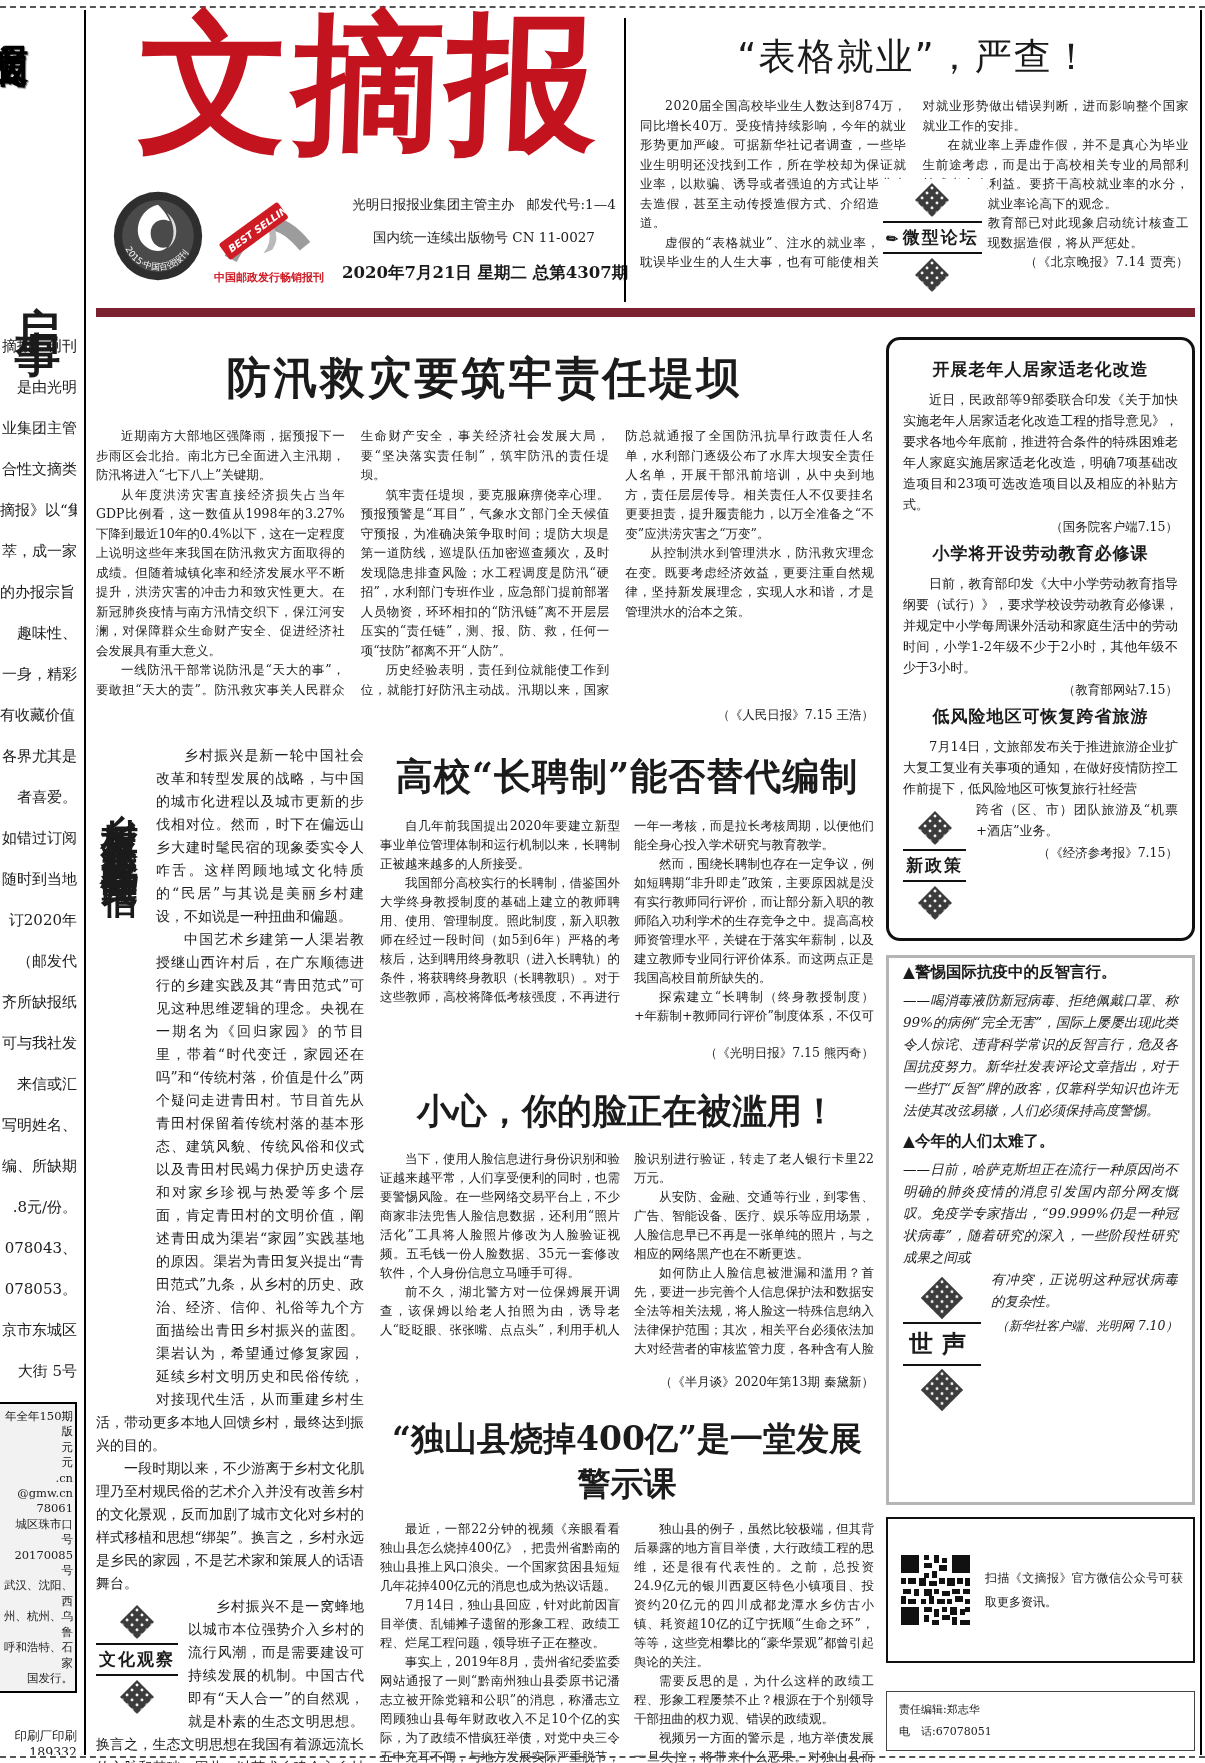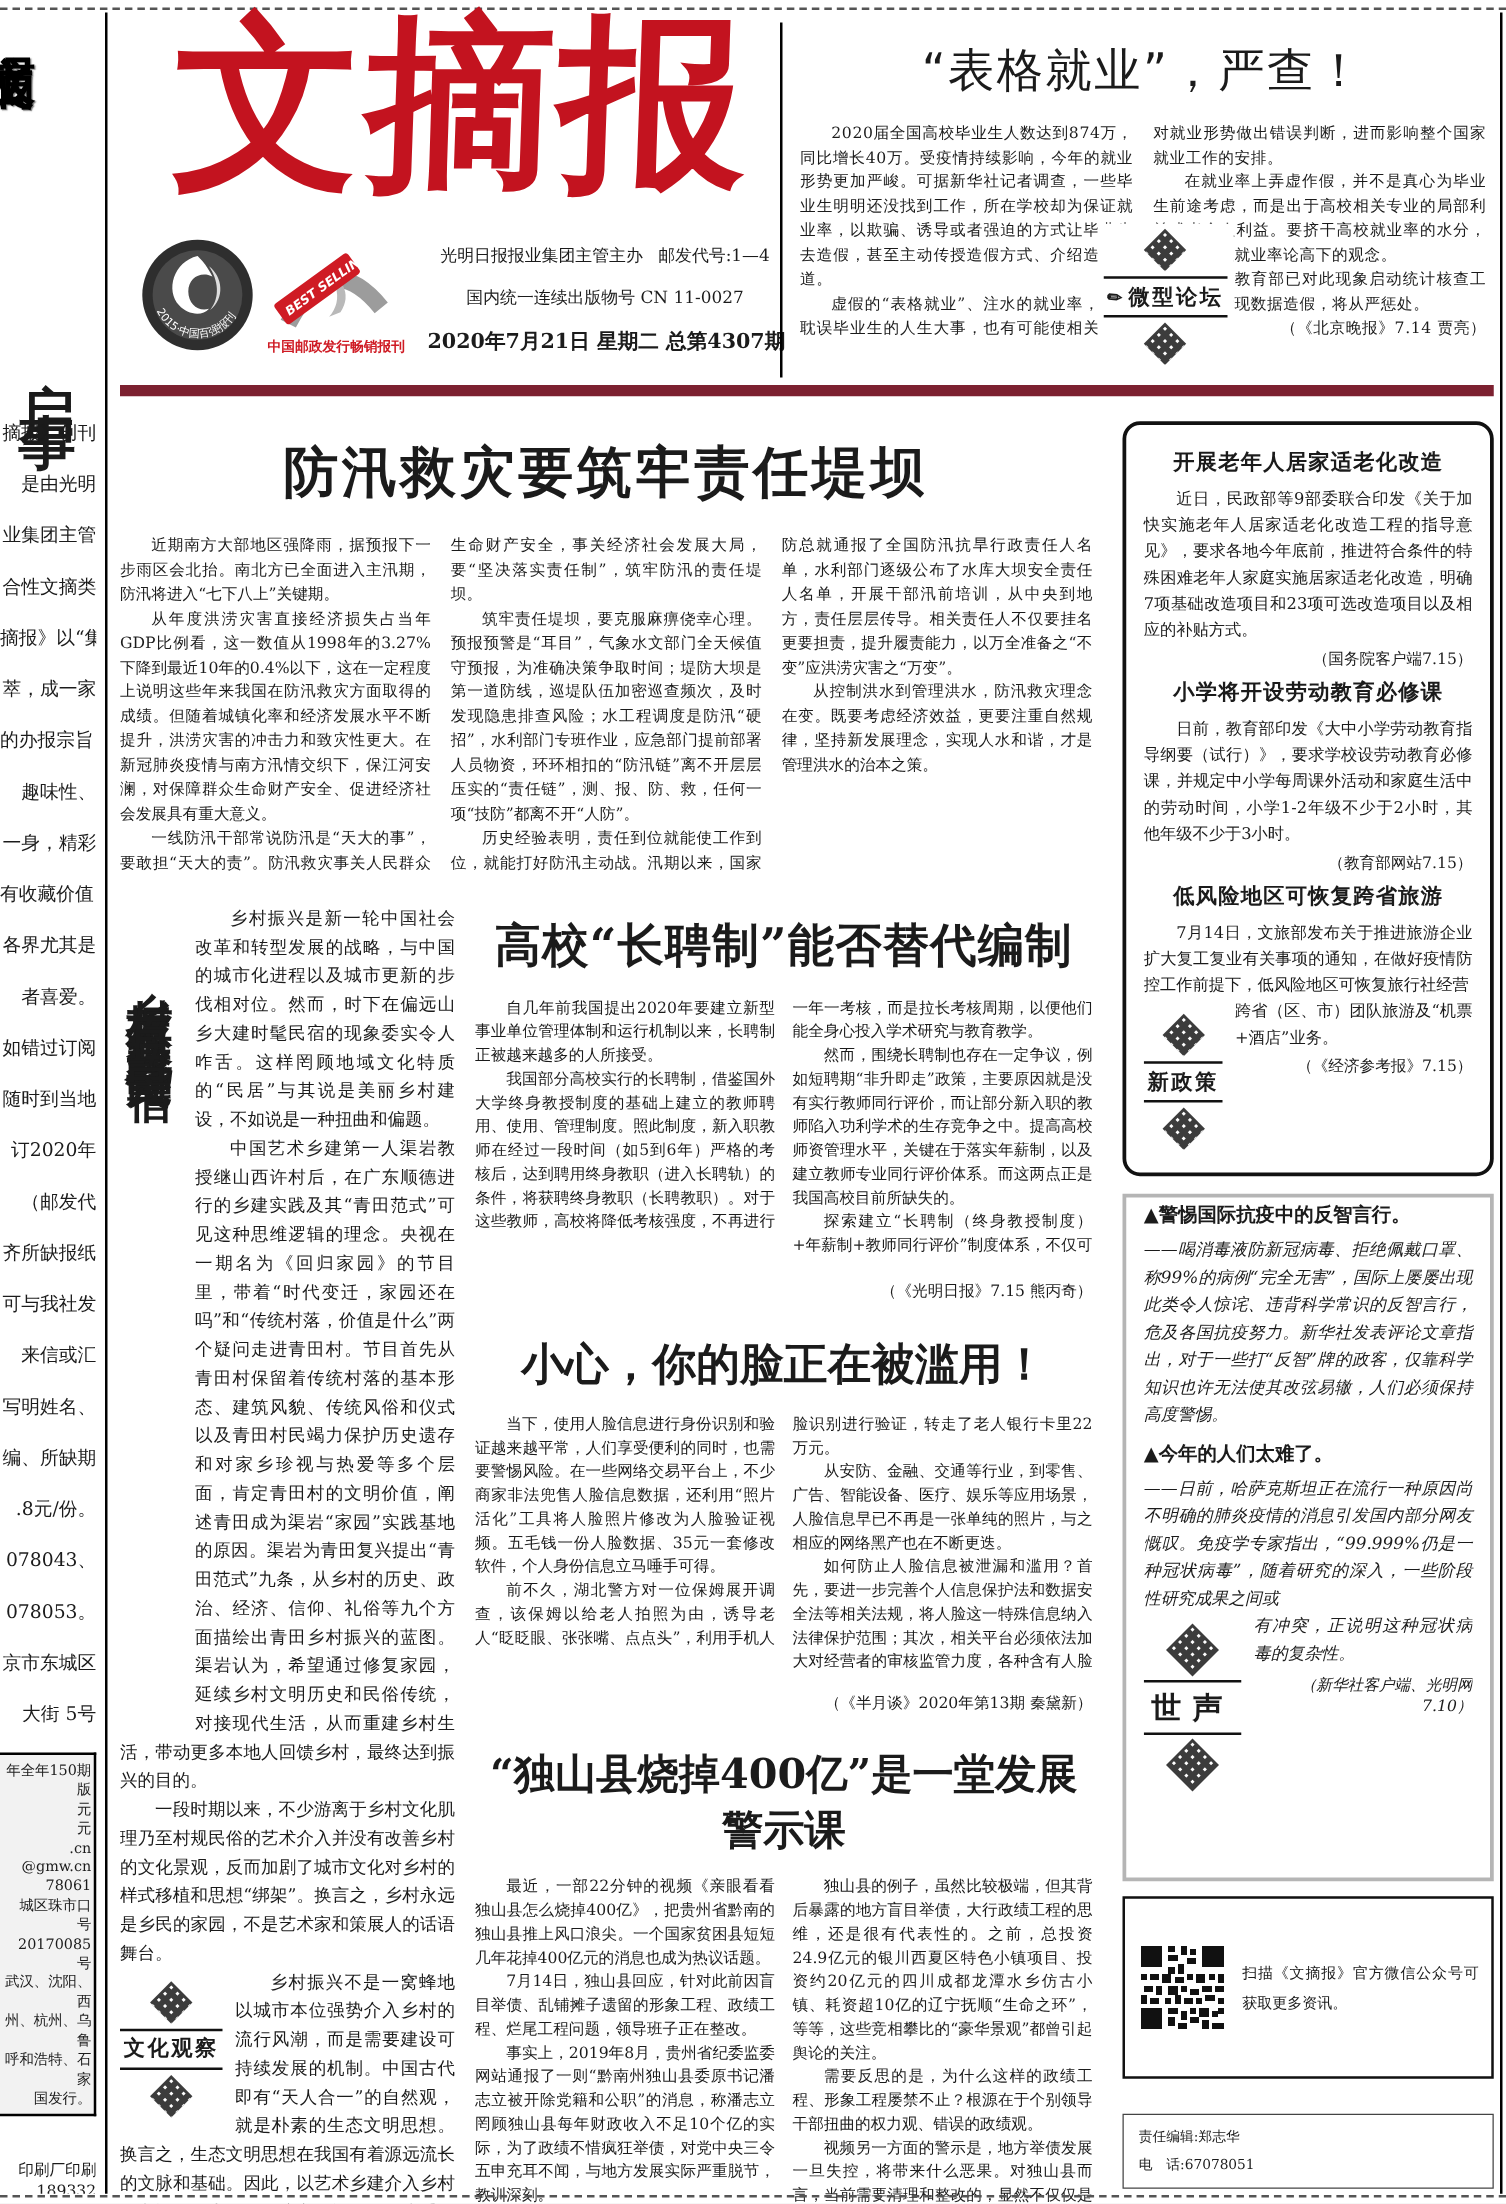--- a/index.html
+++ b/index.html
@@ -50,7 +50,7 @@
 
   .red-band{height:9px;background:#7c2130;margin-top:2px;}
 
-  .body-flex{display:flex;gap:24px;height:1438px;}
+  .body-flex{display:flex;gap:12px;height:1438px;}
   .left-main{width:778px;flex:none;}
   .right-rail{flex:1;display:flex;flex-direction:column;padding-top:20px;box-sizing:border-box;}
 

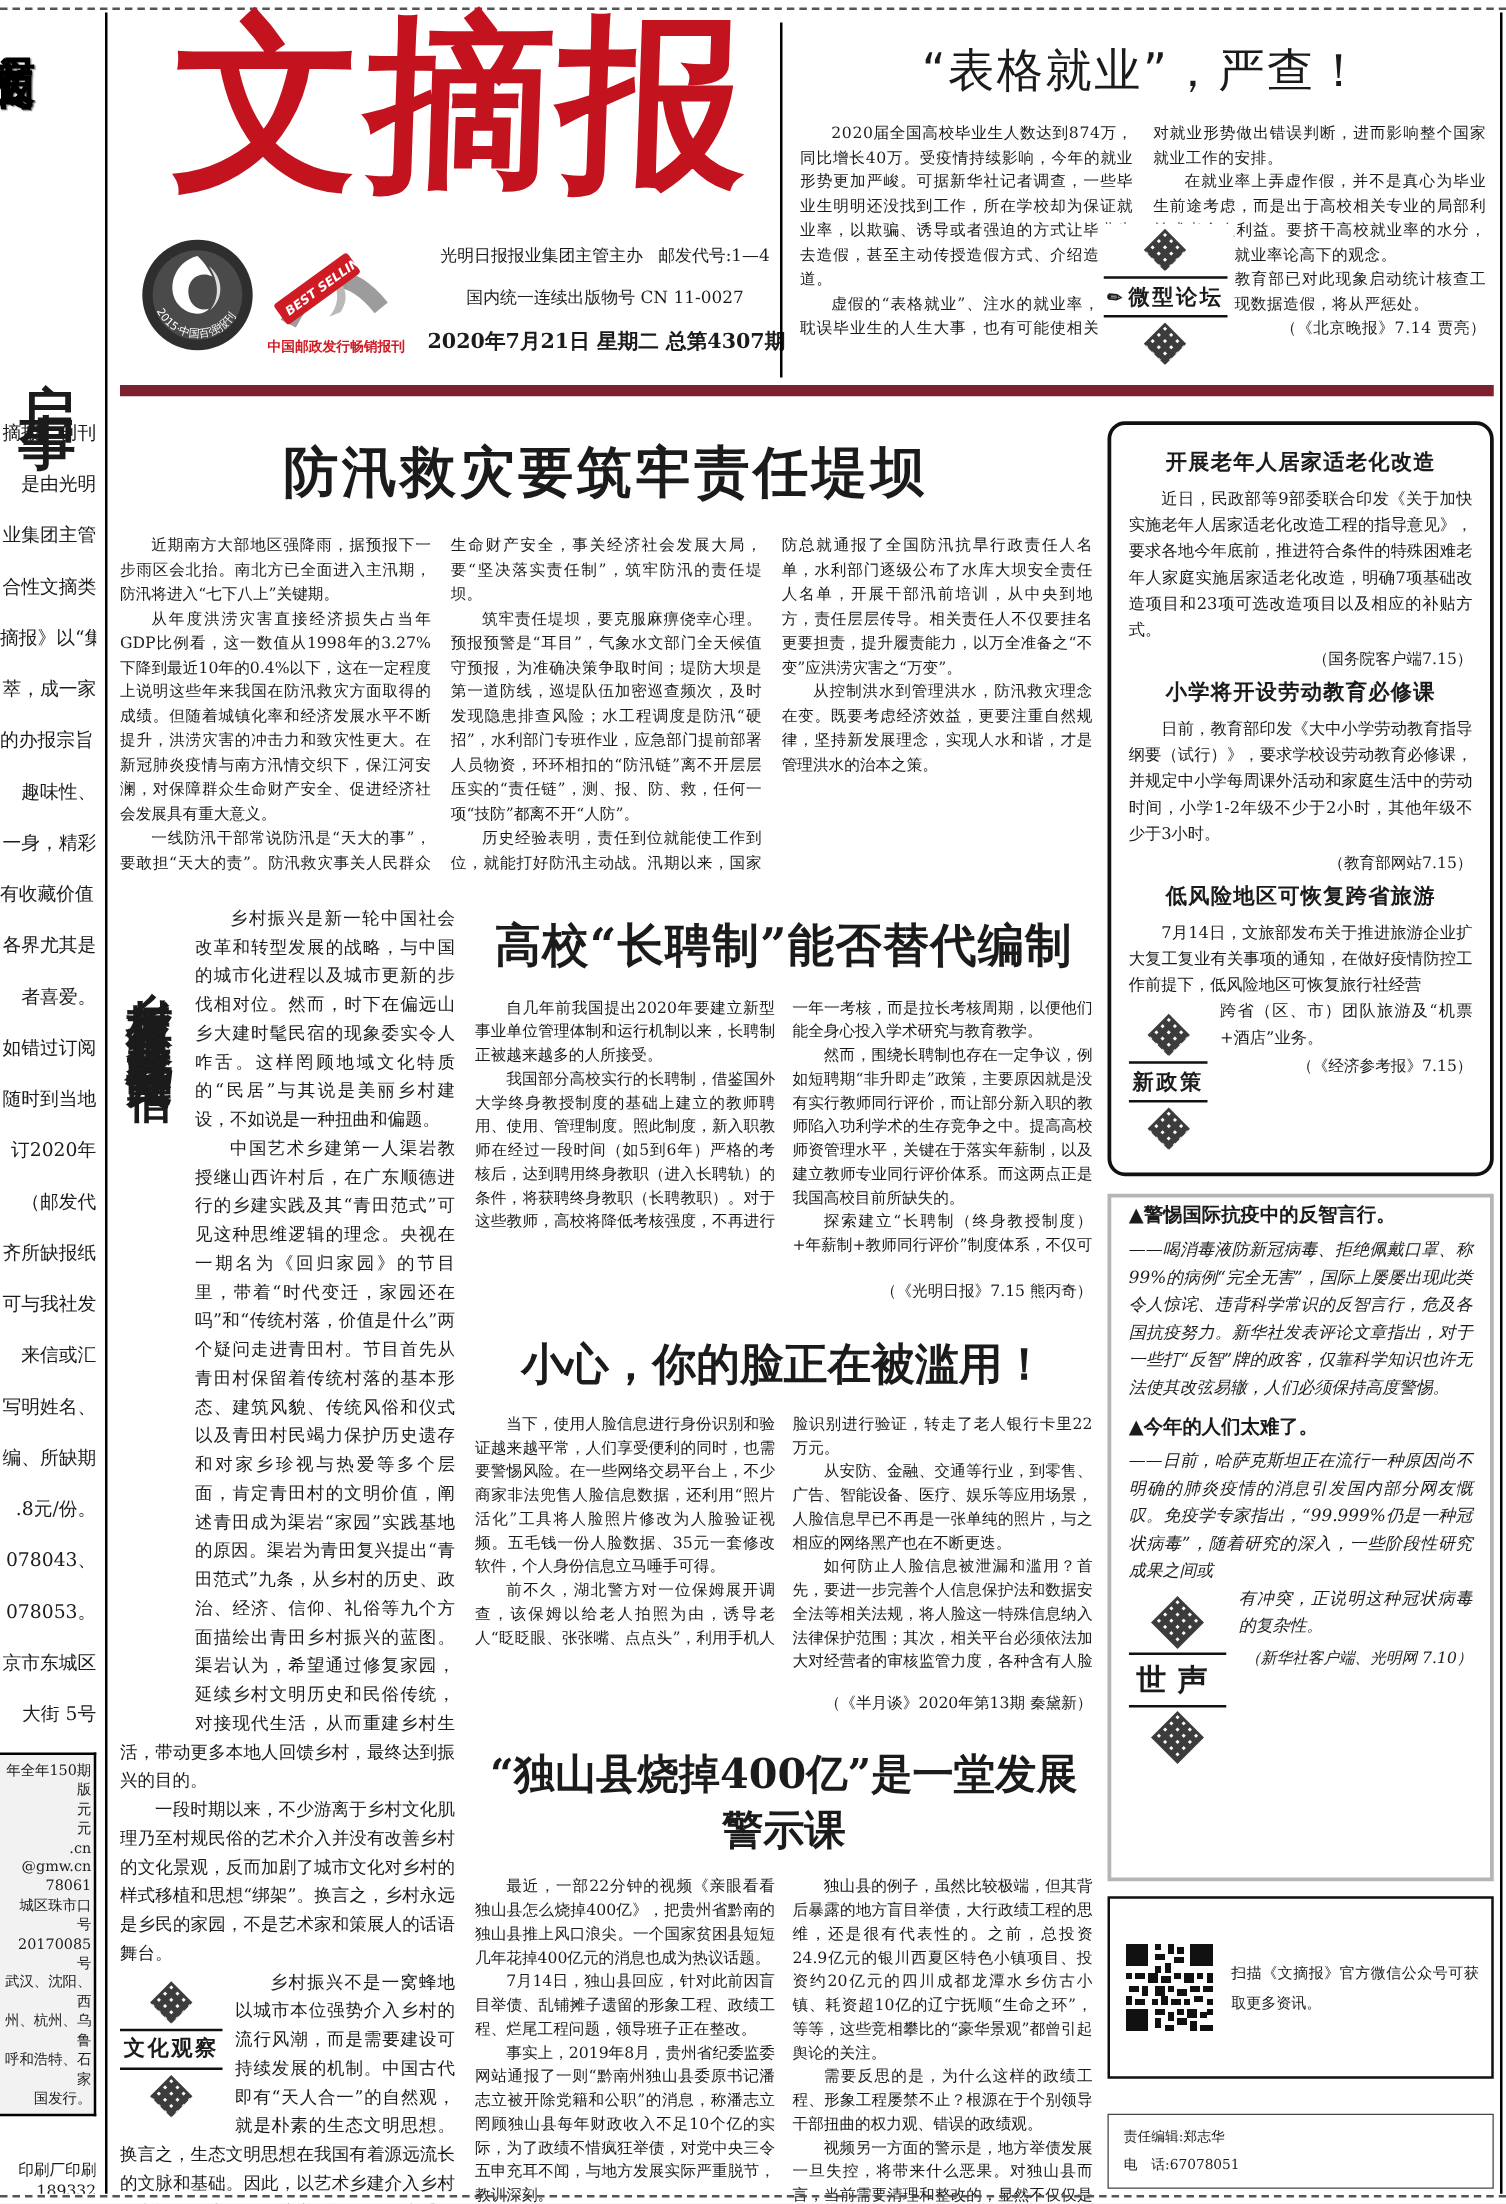--- a/index.html
+++ b/index.html
@@ -247,6 +247,7 @@
             <p>历史经验表明，责任到位就能使工作到位，就能打好防汛主动战。汛期以来，国家防总就通报了全国防汛抗旱行政责任人名单，水利部门逐级公布了水库大坝安全责任人名单，开展干部汛前培训，从中央到地方，责任层层传导。相关责任人不仅要挂名更要担责，提升履责能力，以万全准备之“不变”应洪涝灾害之“万变”。</p>
             <p>从控制洪水到管理洪水，防汛救灾理念在变。既要考虑经济效益，更要注重自然规律，坚持新发展理念，实现人水和谐，才是管理洪水的治本之策。</p>
           </div>
+          <div class="art-cite">（《人民日报》7.15 王浩）</div>
         </article>
 
         <div class="row2">

